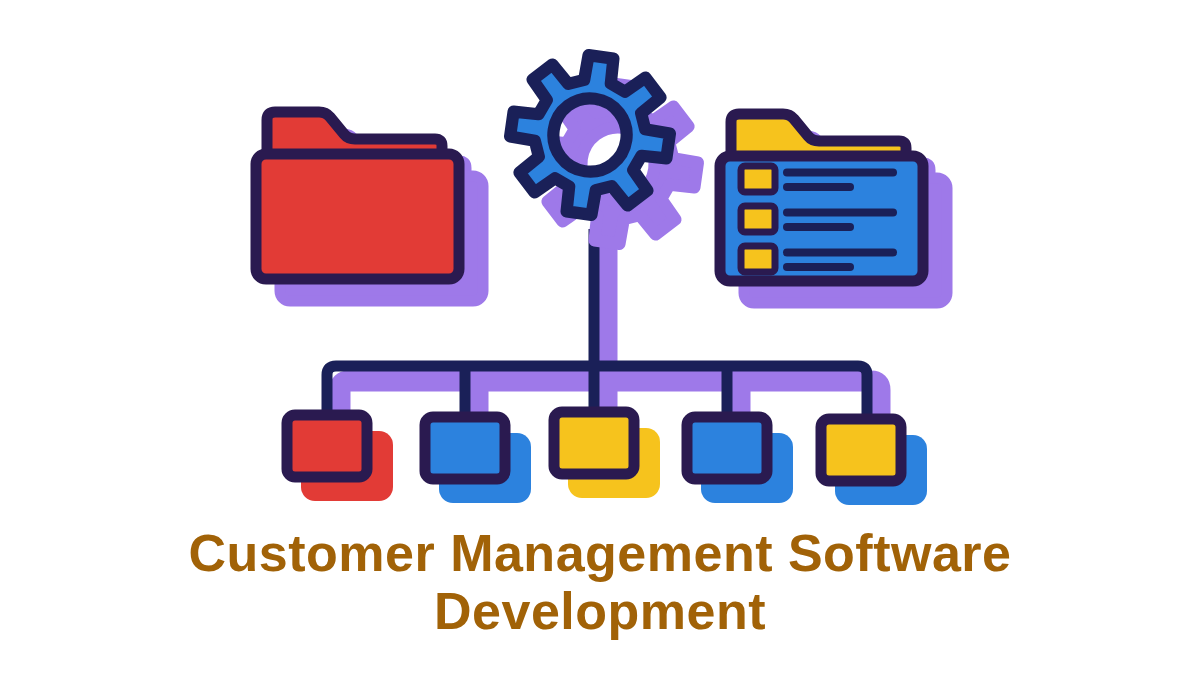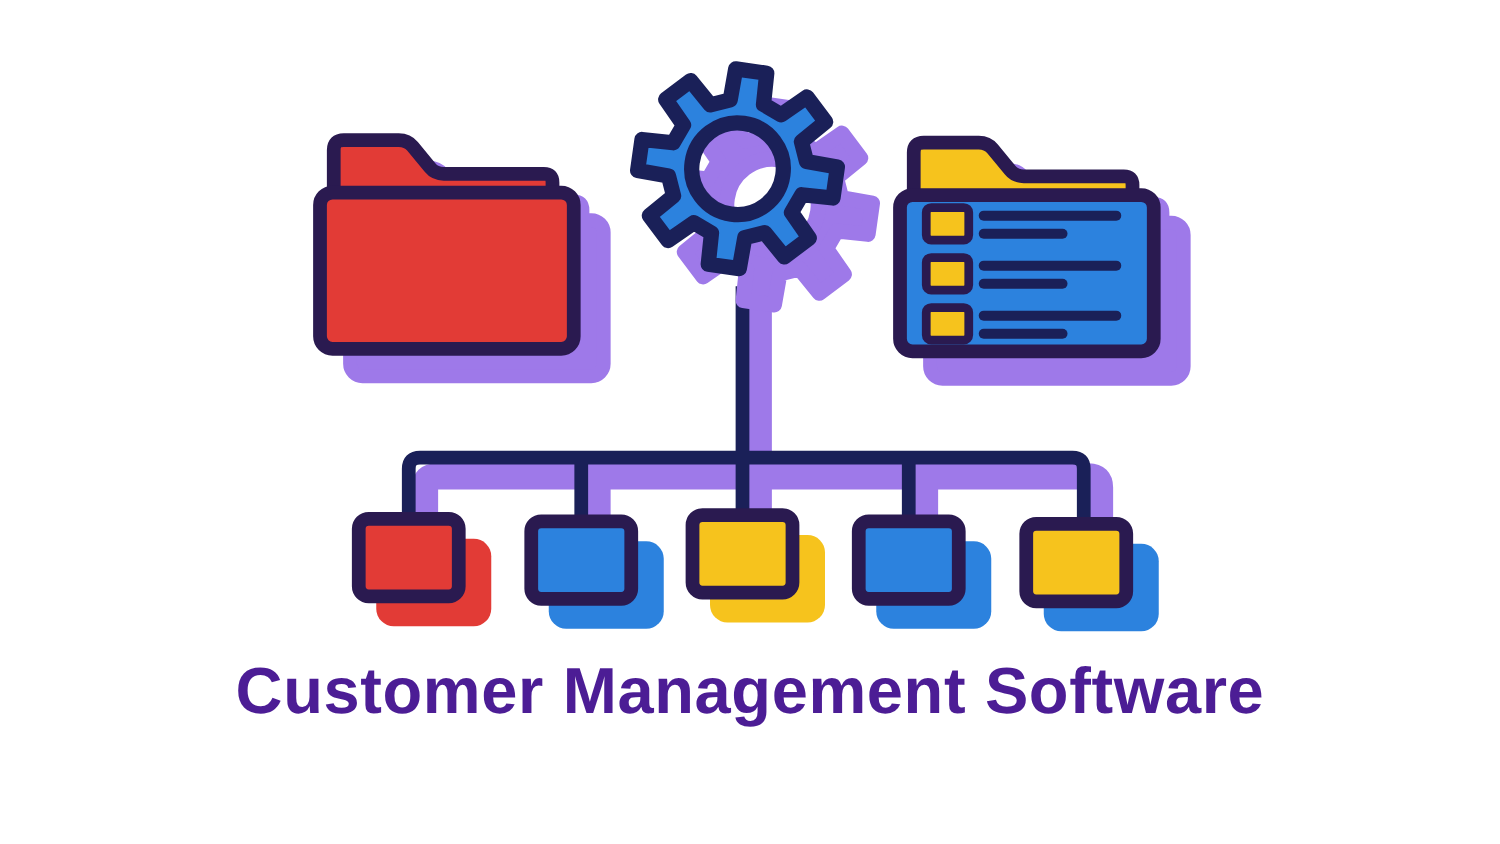--- a/index.html
+++ b/index.html
@@ -113,7 +113,7 @@
     </g>
   </svg>
 
-  <h1 class="title" style="color: #4c1d95;">
+  <h1 class="title" style="color: #a16207;">
     <span>Customer Management Software</span>
   </h1>
 

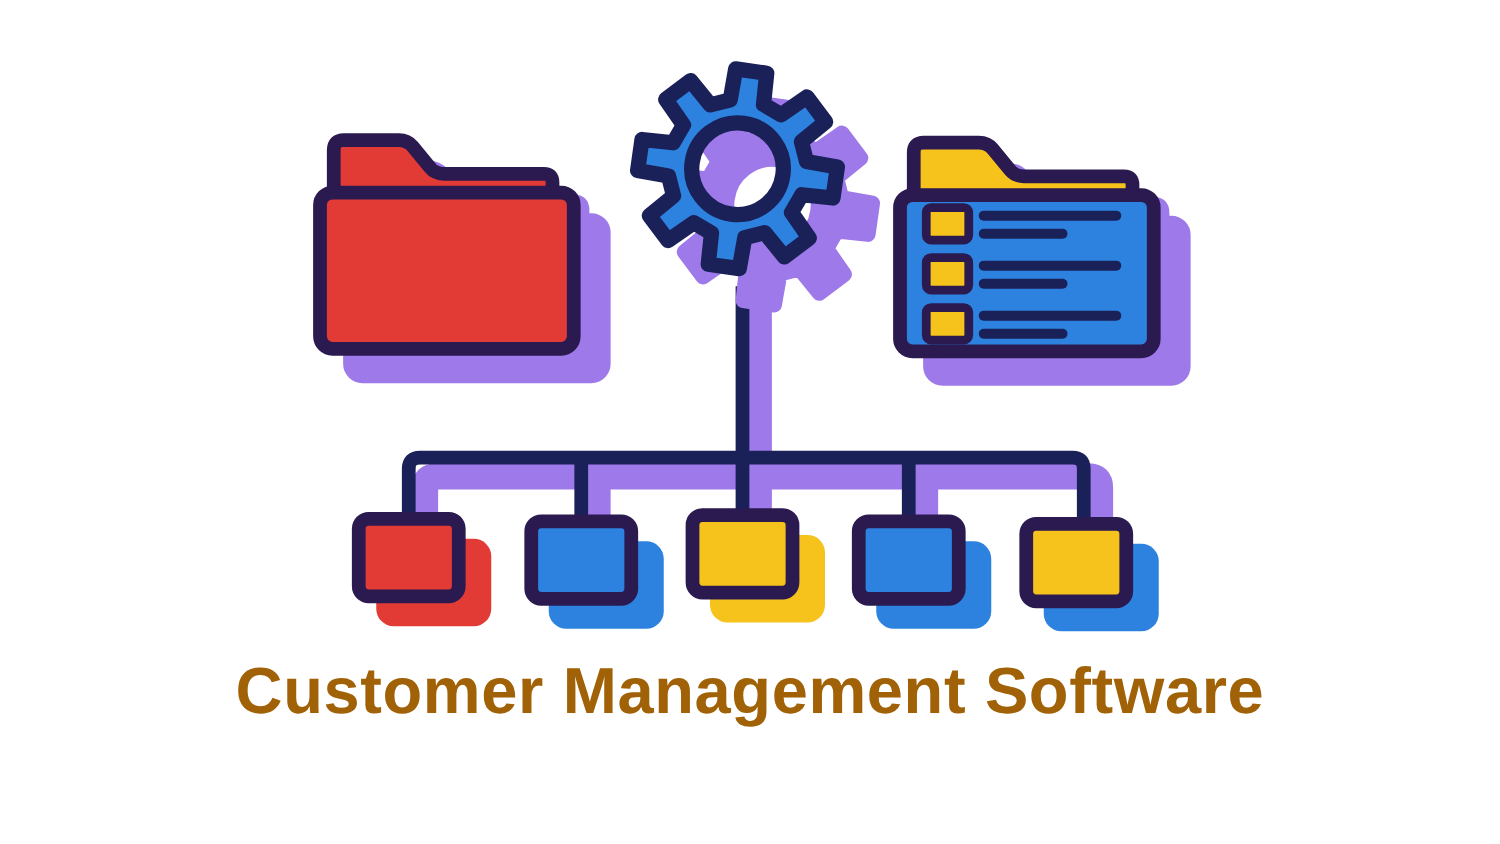--- a/index.html
+++ b/index.html
@@ -115,6 +115,7 @@
 
   <h1 class="title" style="color: #a16207;">
     <span>Customer Management Software</span>
+    <span>Development</span>
   </h1>
 
 </div>

